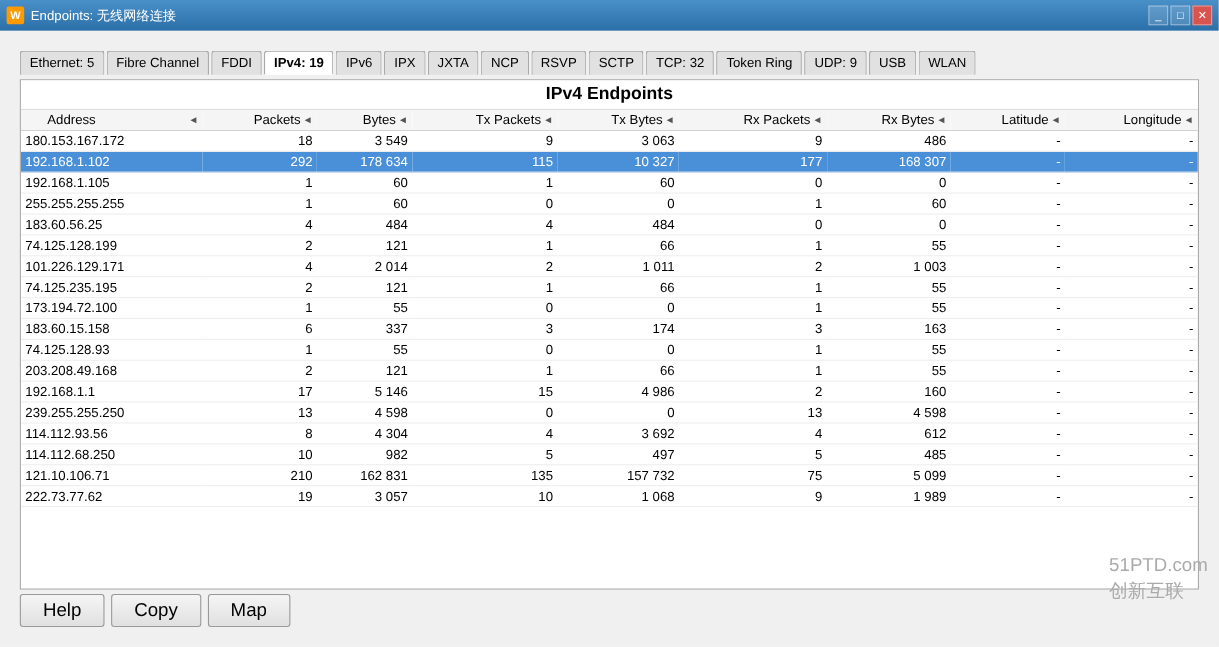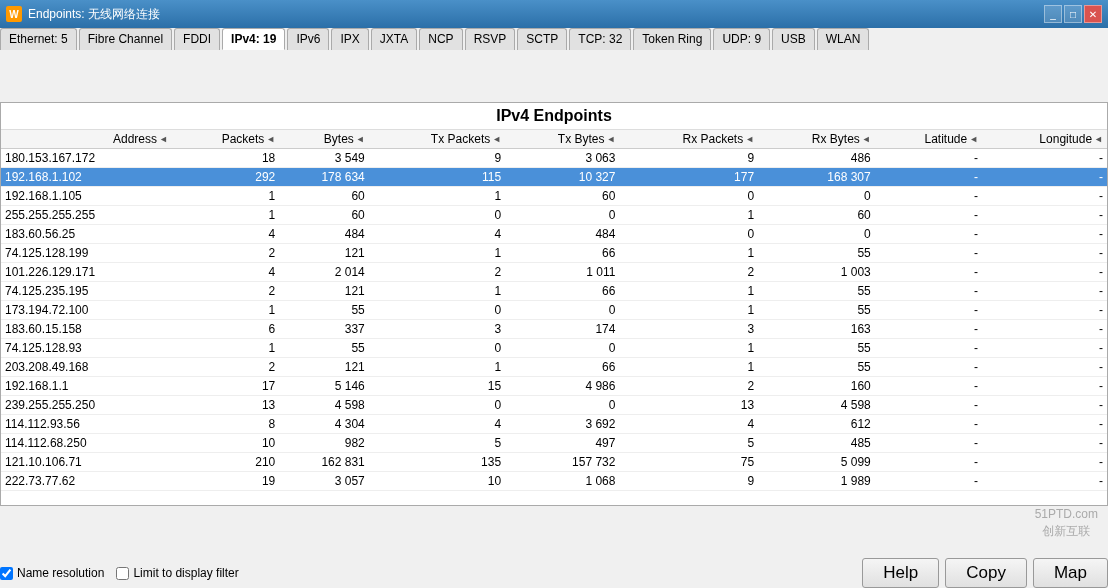--- a/index.html
+++ b/index.html
@@ -61,11 +61,10 @@
     
     .window-body {
       background: #f0f0f0;
-      padding: 0;
+      padding: 18px;
       height: calc(588px - 28px);
       display: flex;
       flex-direction: column;
-      gap: 48px;
     }
 
     

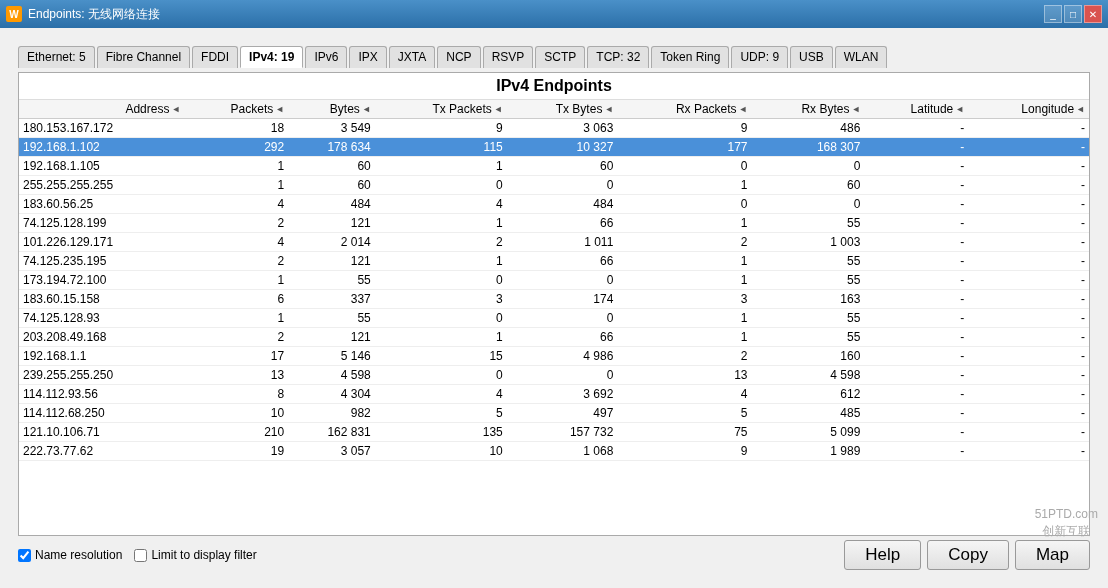--- a/index.html
+++ b/index.html
@@ -141,7 +141,8 @@
       gap: 2px;
     }
     thead th:first-child .col-header {
-      justify-content: flex-end;
+      justify-content: space-between;
+      margin-left: 20px;
     }
     .sort-arrow {
       font-size: 9px;

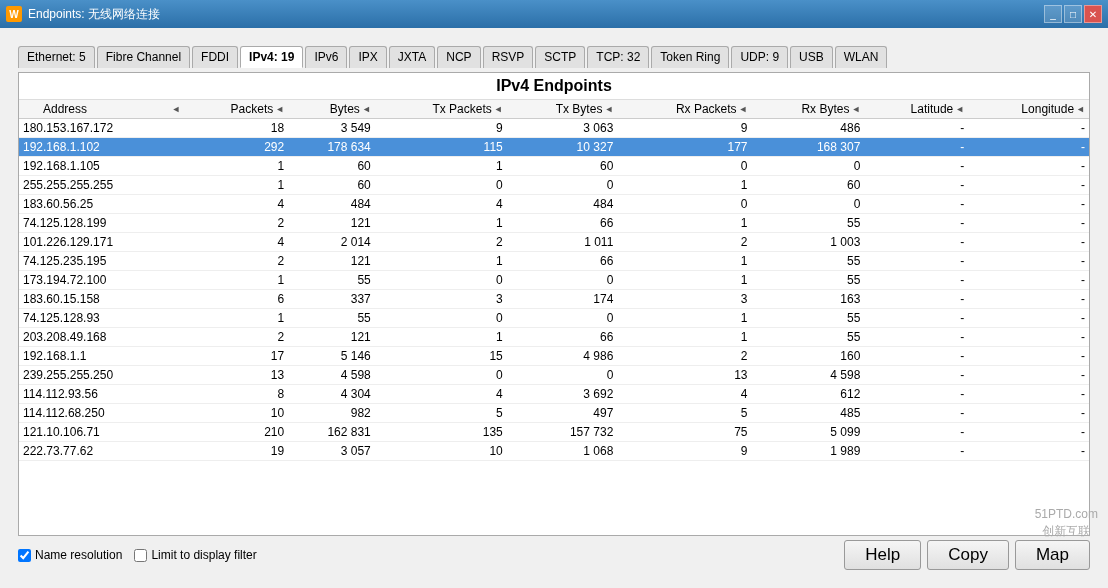--- a/index.html
+++ b/index.html
@@ -198,11 +198,11 @@
 
     .watermark {
       position: absolute;
-      bottom: 48px;
+      bottom: 38px;
       right: 10px;
-      font-size: 12px;
+      font-size: 17px;
       color: #aaa;
-      text-align: center;
+      text-align: left;
       line-height: 1.4;
     }
   </style>

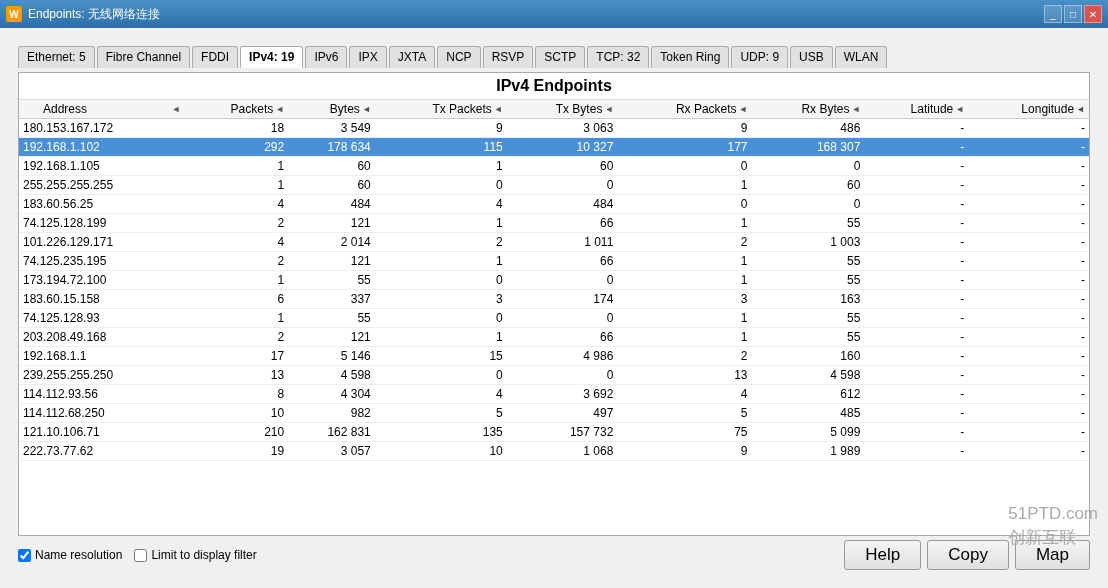--- a/index.html
+++ b/index.html
@@ -508,16 +508,6 @@
   </div>
 
   <div class="bottom-bar">
-    <div class="bottom-left">
-      <label class="checkbox-label">
-        <input type="checkbox" checked="" style="">
-        <span>Name resolution</span>
-      </label>
-      <label class="checkbox-label">
-        <input type="checkbox" style="">
-        <span>Limit to display filter</span>
-      </label>
-    </div>
     <div class="bottom-buttons">
       <button class="btn">Help</button>
       <button class="btn">Copy</button>

